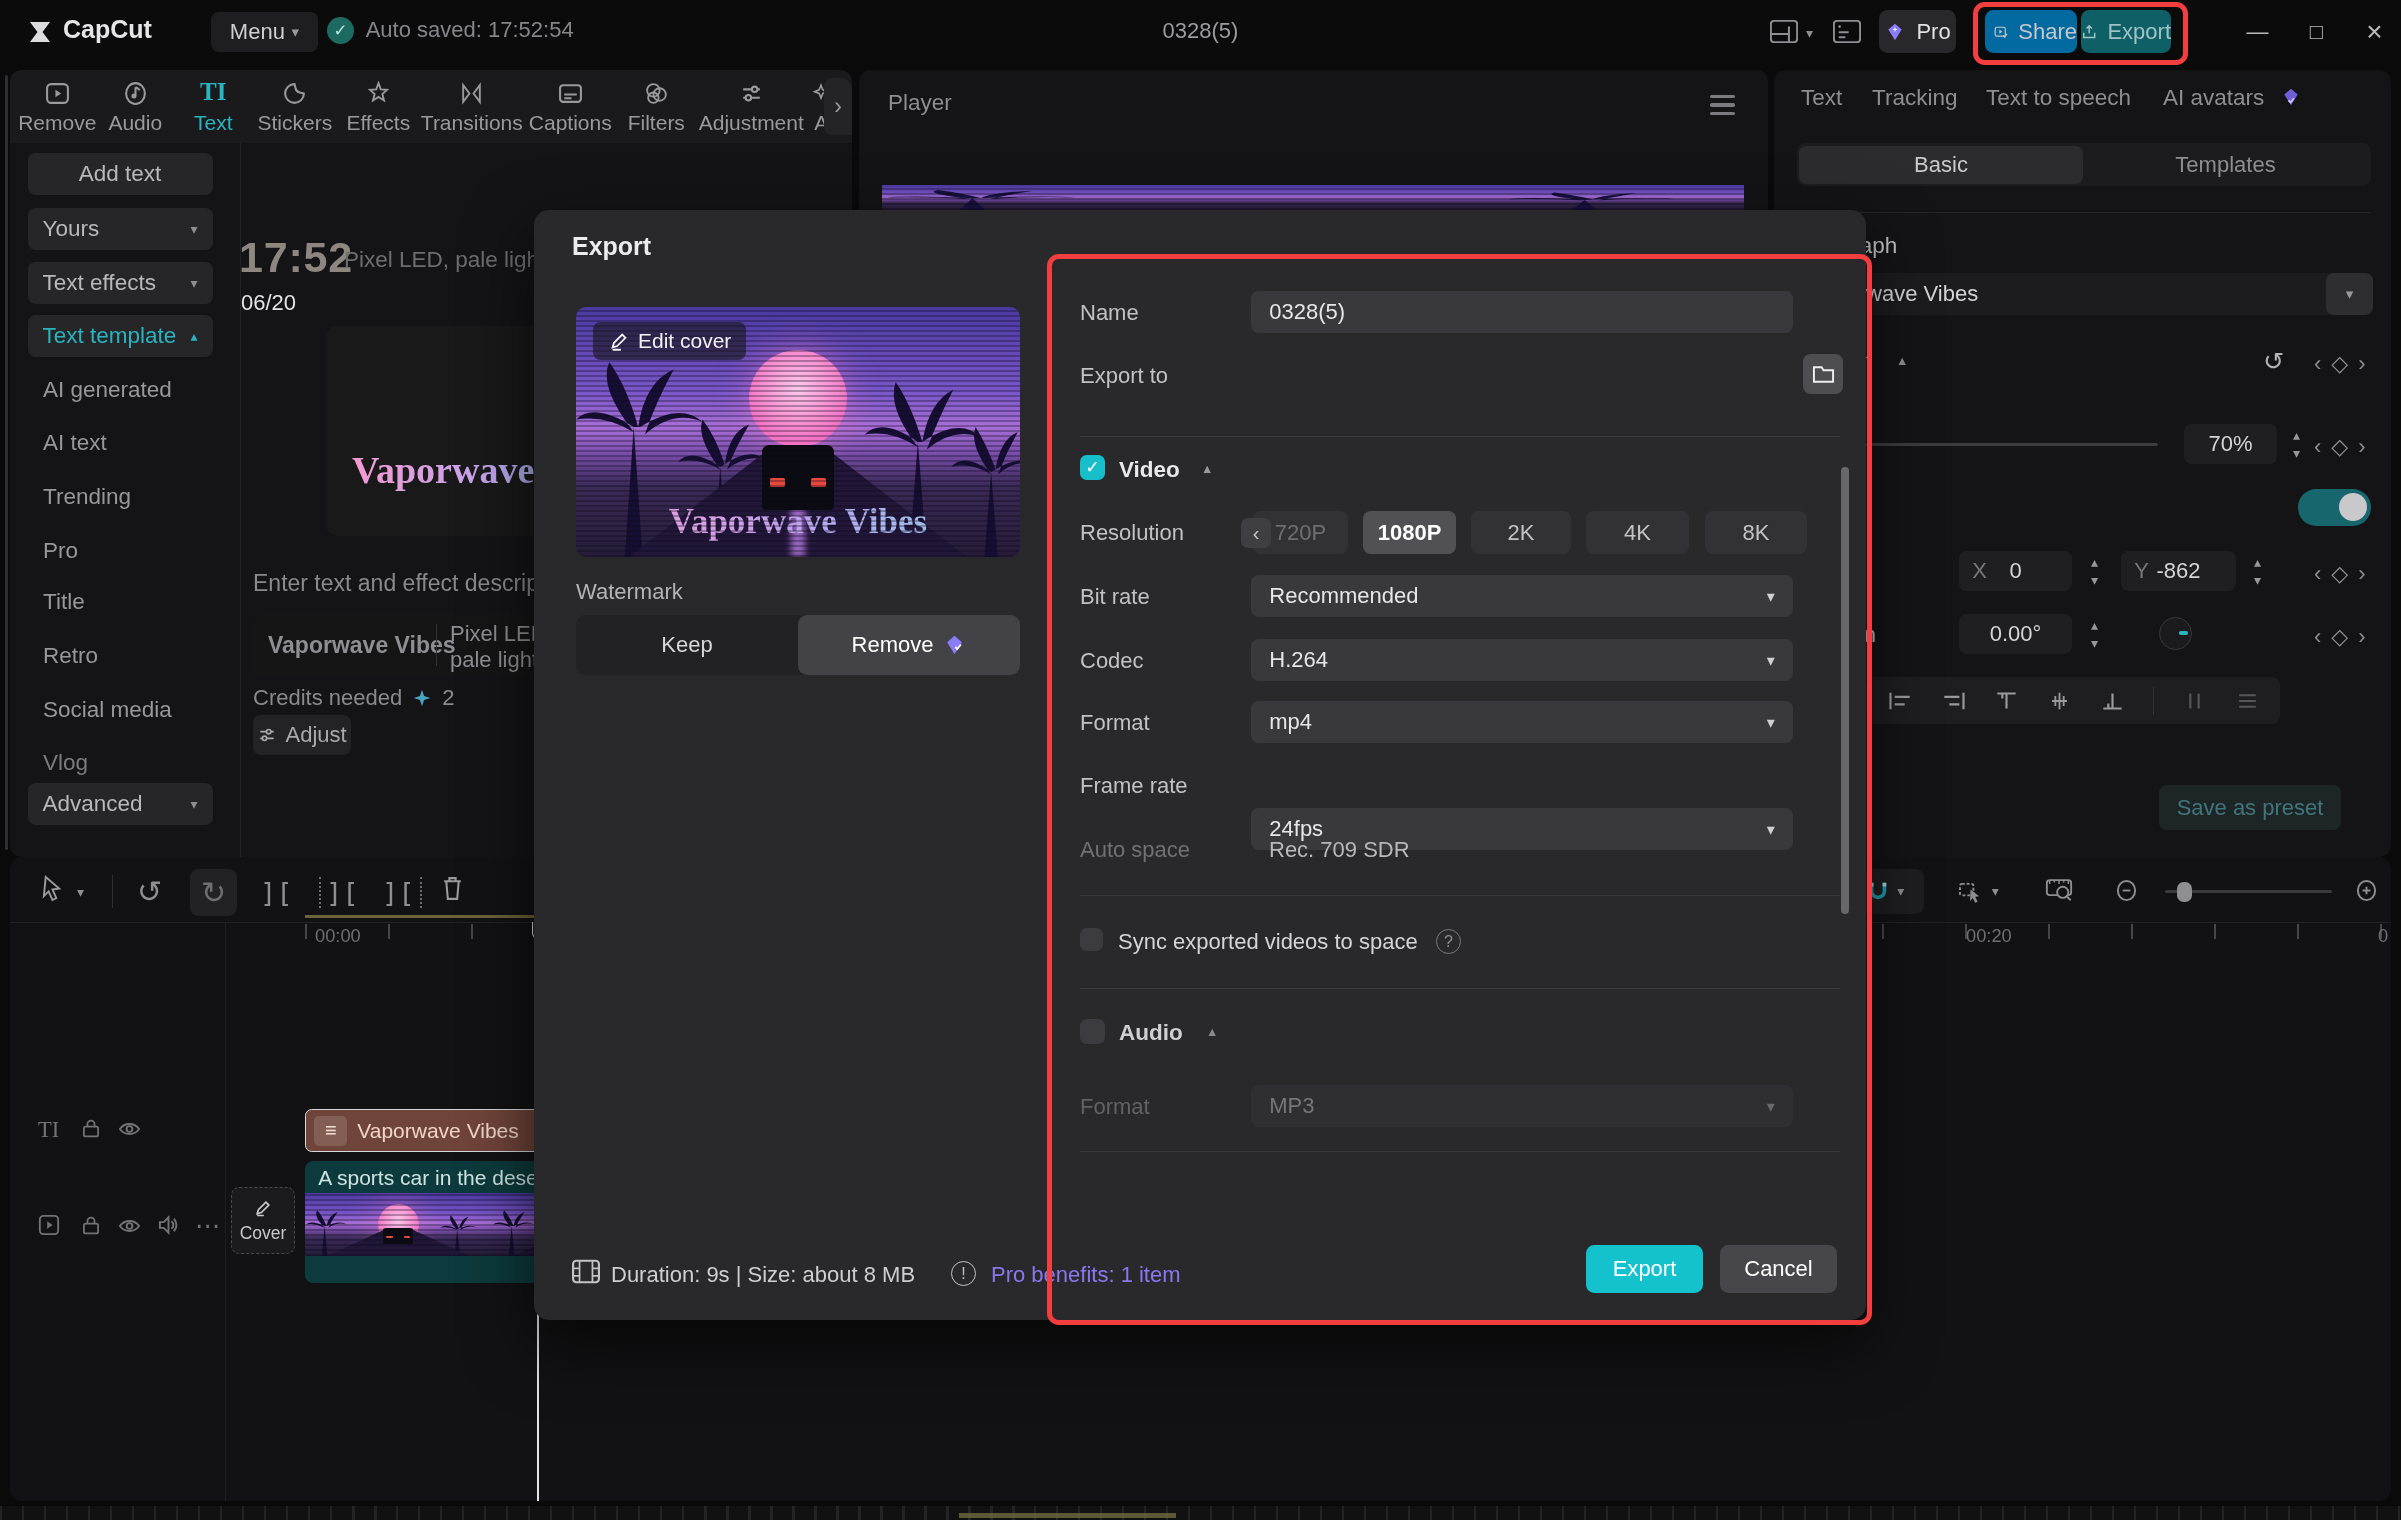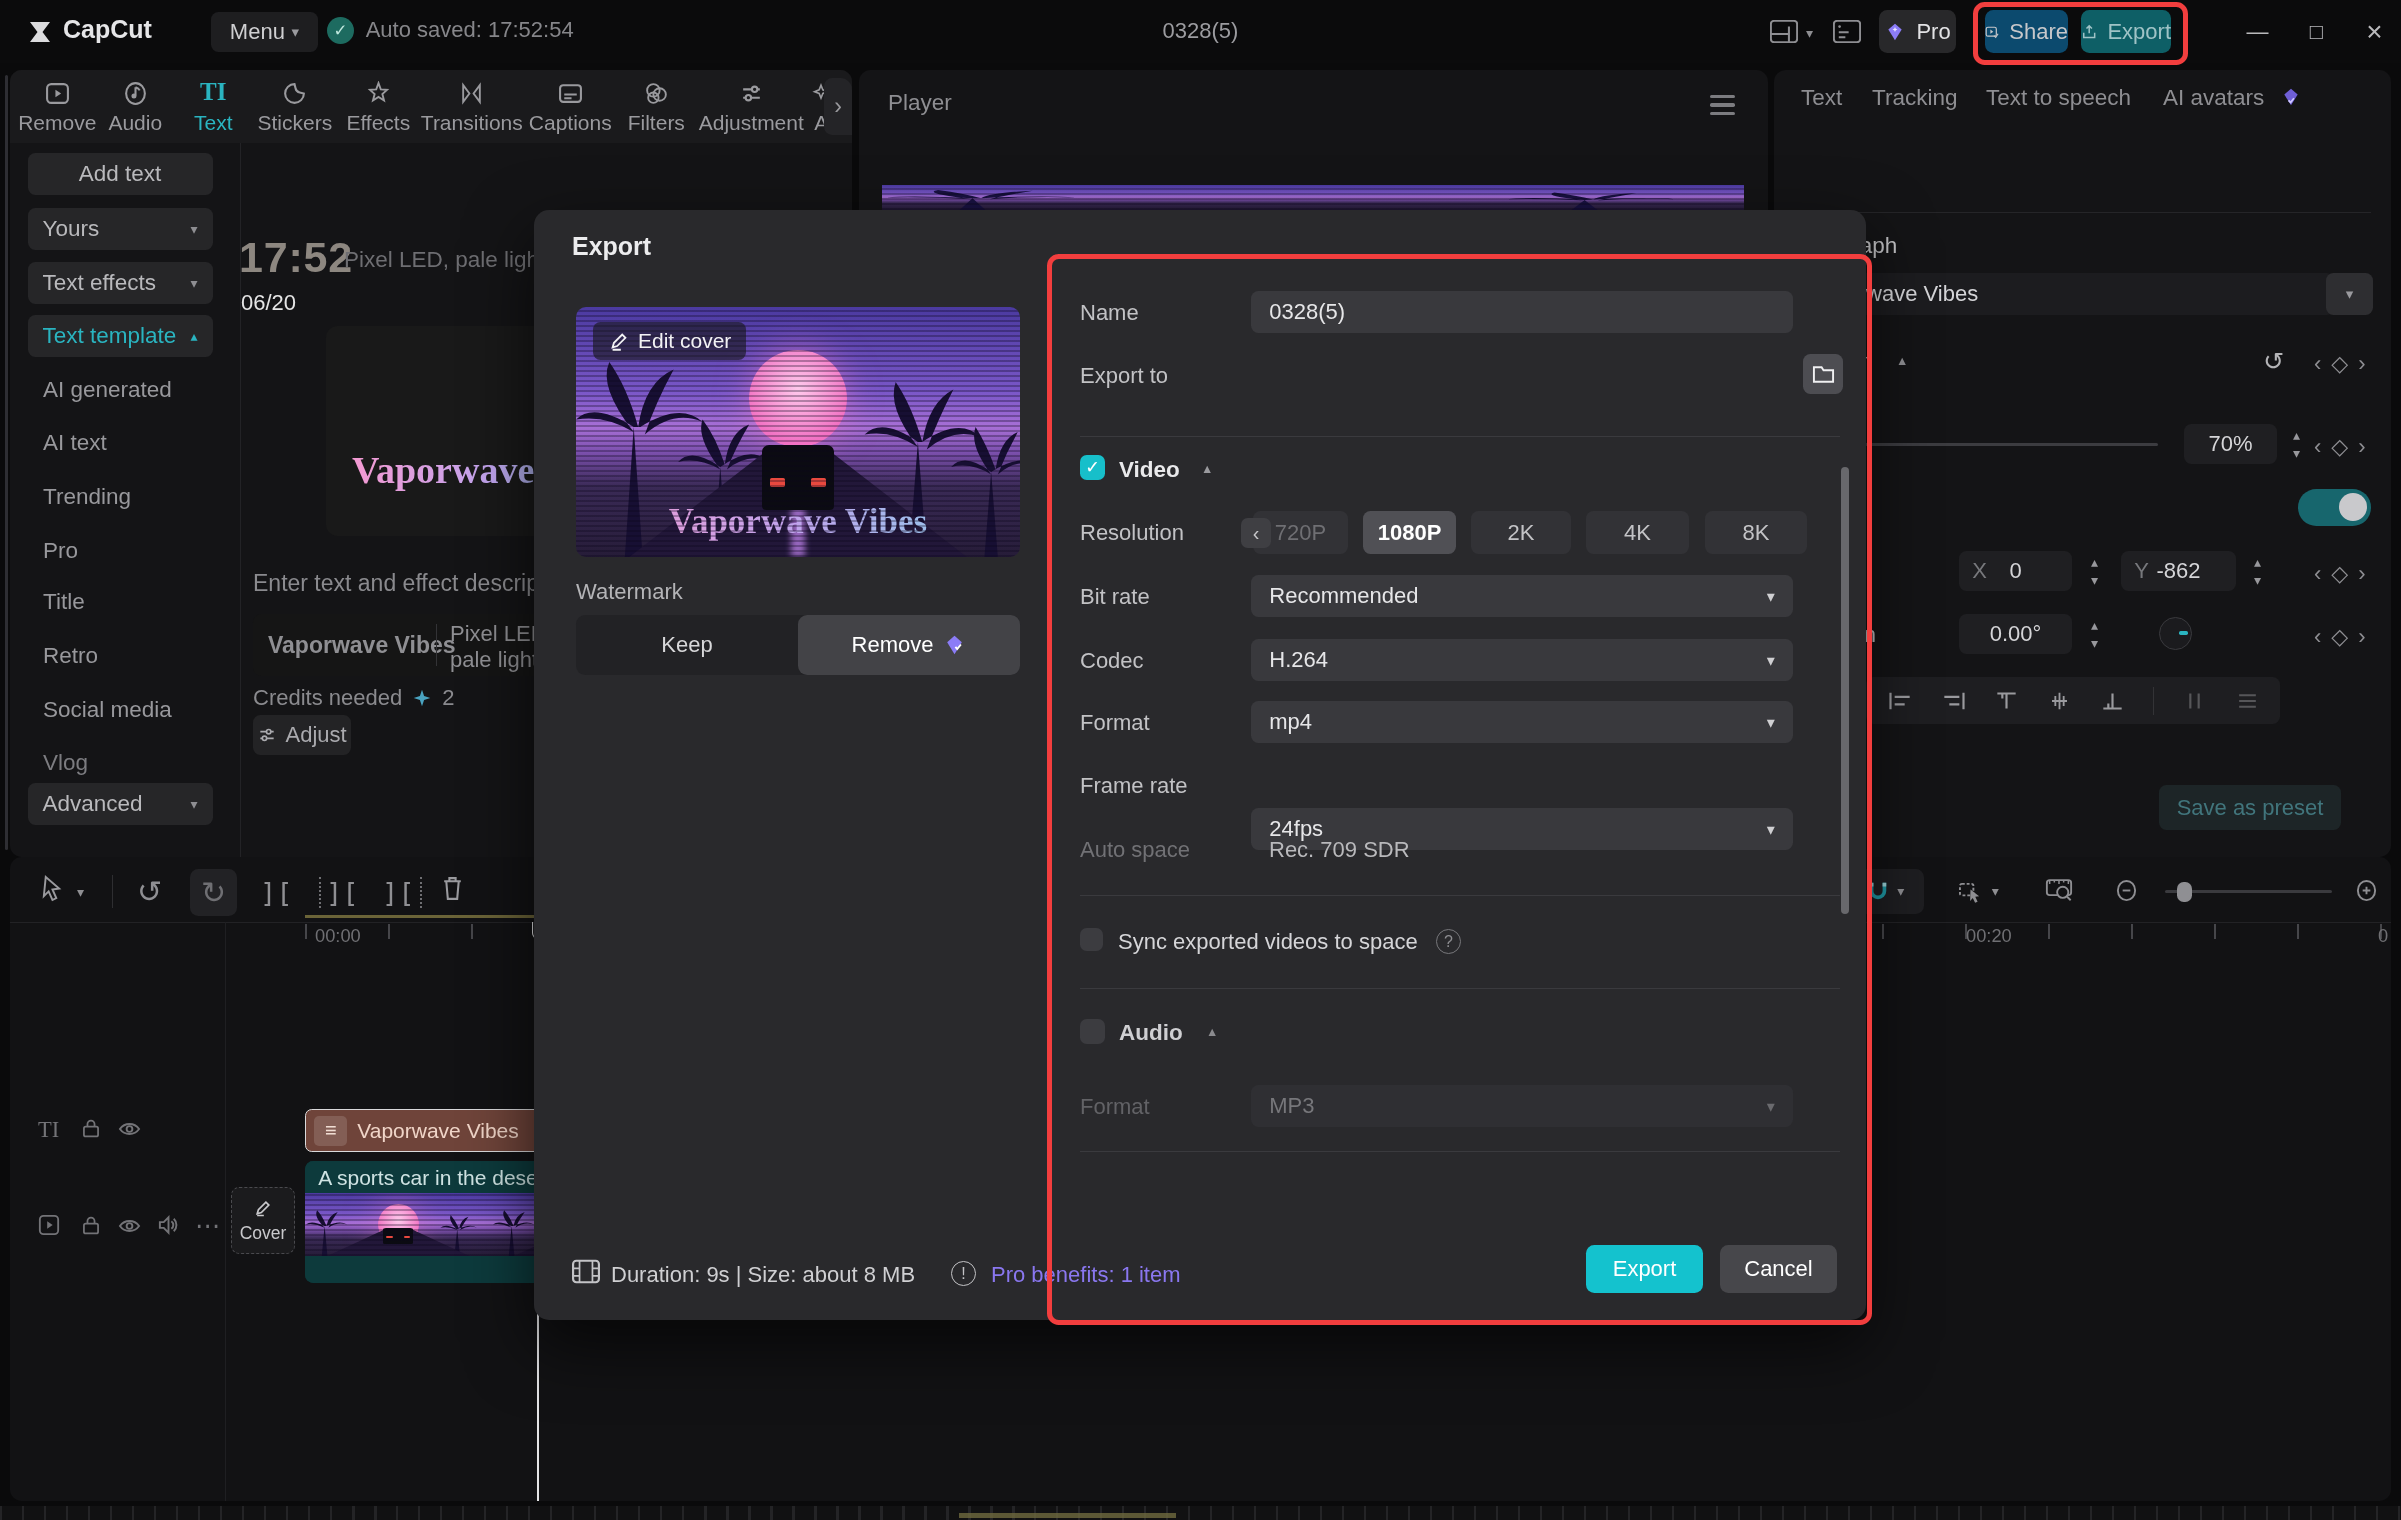--- a/index.html
+++ b/index.html
@@ -176,7 +176,7 @@
         </svg>
       <span>Pro</span>
     </div>
-    <div class="tb-btn" style="left:1985px;width:83px;background:#0c4a6e;color:#c7c7ca;">
+    <div class="tb-btn" style="left:1985px;width:83px;background:#0369a1;color:#c7c7ca;padding-left:9px;">
       <svg width="22" height="20" viewBox="0 0 24 24">
           <rect x="2" y="4" width="17" height="15" rx="3" fill="none" stroke="#c7c7ca" stroke-width="2"></rect>
           <path d="M9 8 l5 3.5 -5 3.5 z" fill="#c7c7ca"></path>

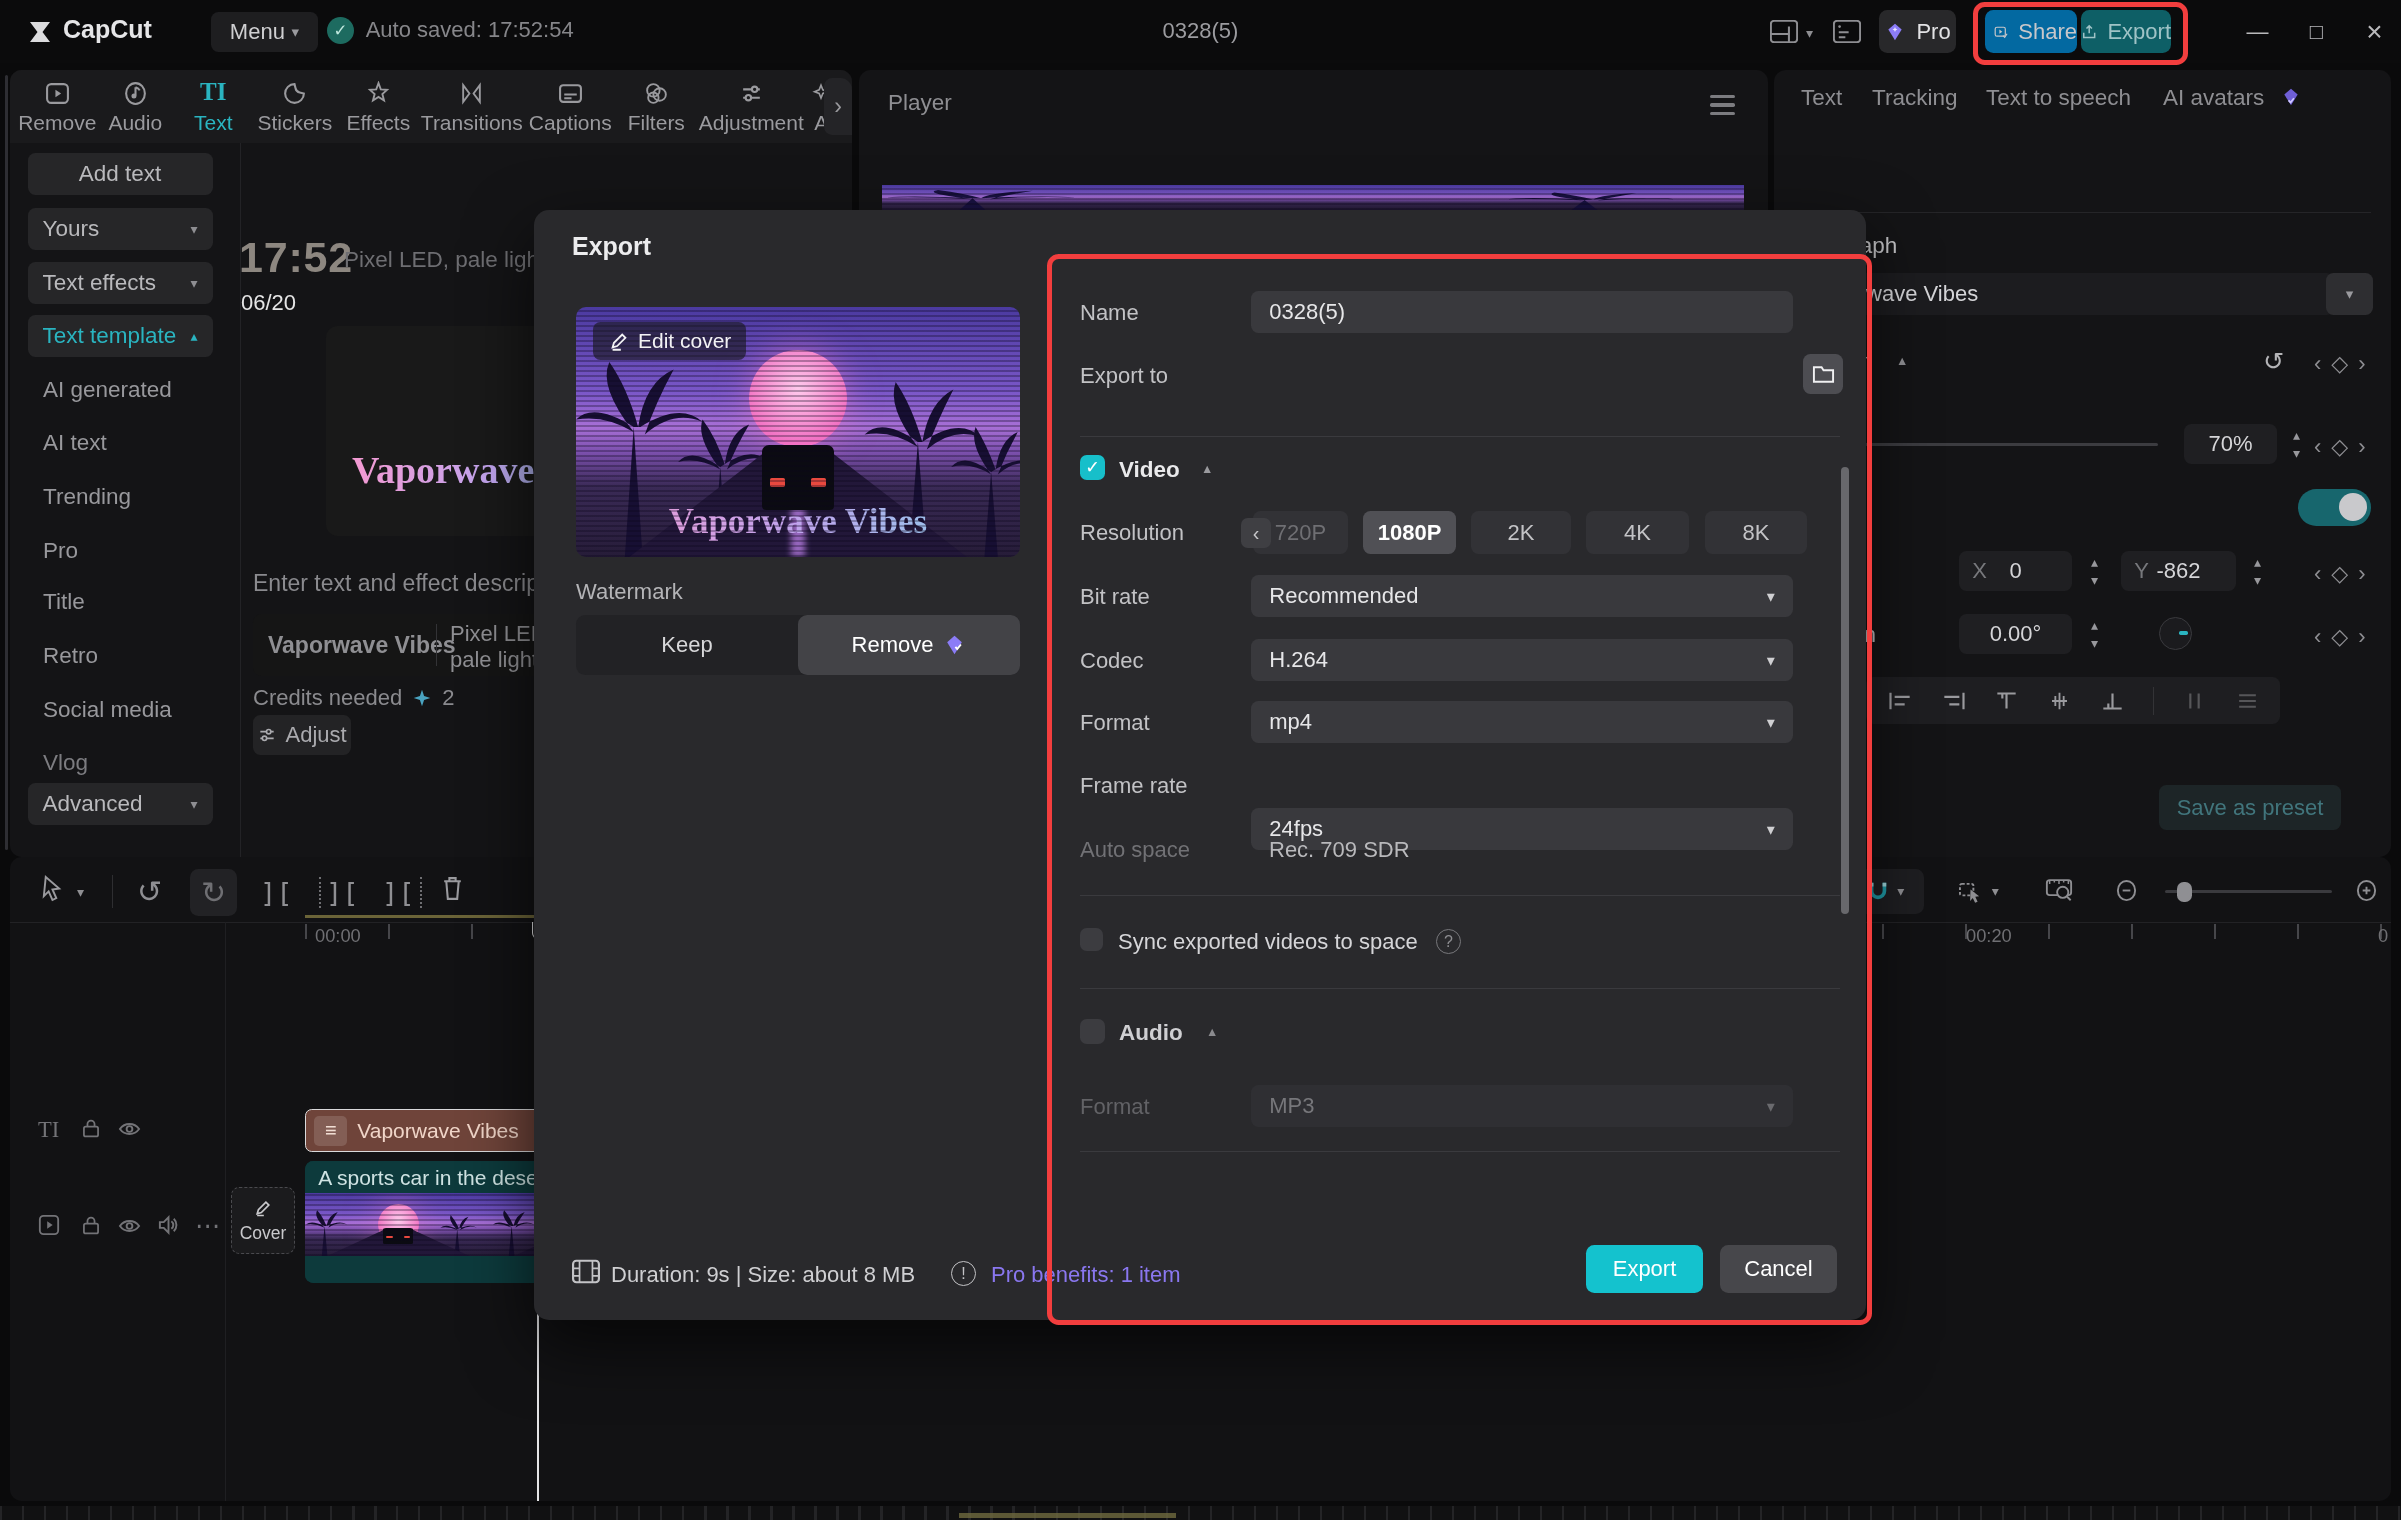--- a/index.html
+++ b/index.html
@@ -373,6 +373,10 @@
         <path d="M9 16 l2.5 2.5 4 -5" stroke="#cfc8ff" stroke-width="2" fill="none"></path>
       </svg>
 
+    <div class="subtabs">
+      <div class="subtab-active">Basic</div>
+      <div class="subtab-plain">Templates</div>
+    </div>
     <div class="insp-divider"></div>
 
     <div class="insp-label" style="left:18.3px;top:163px;">Paragraph</div>

